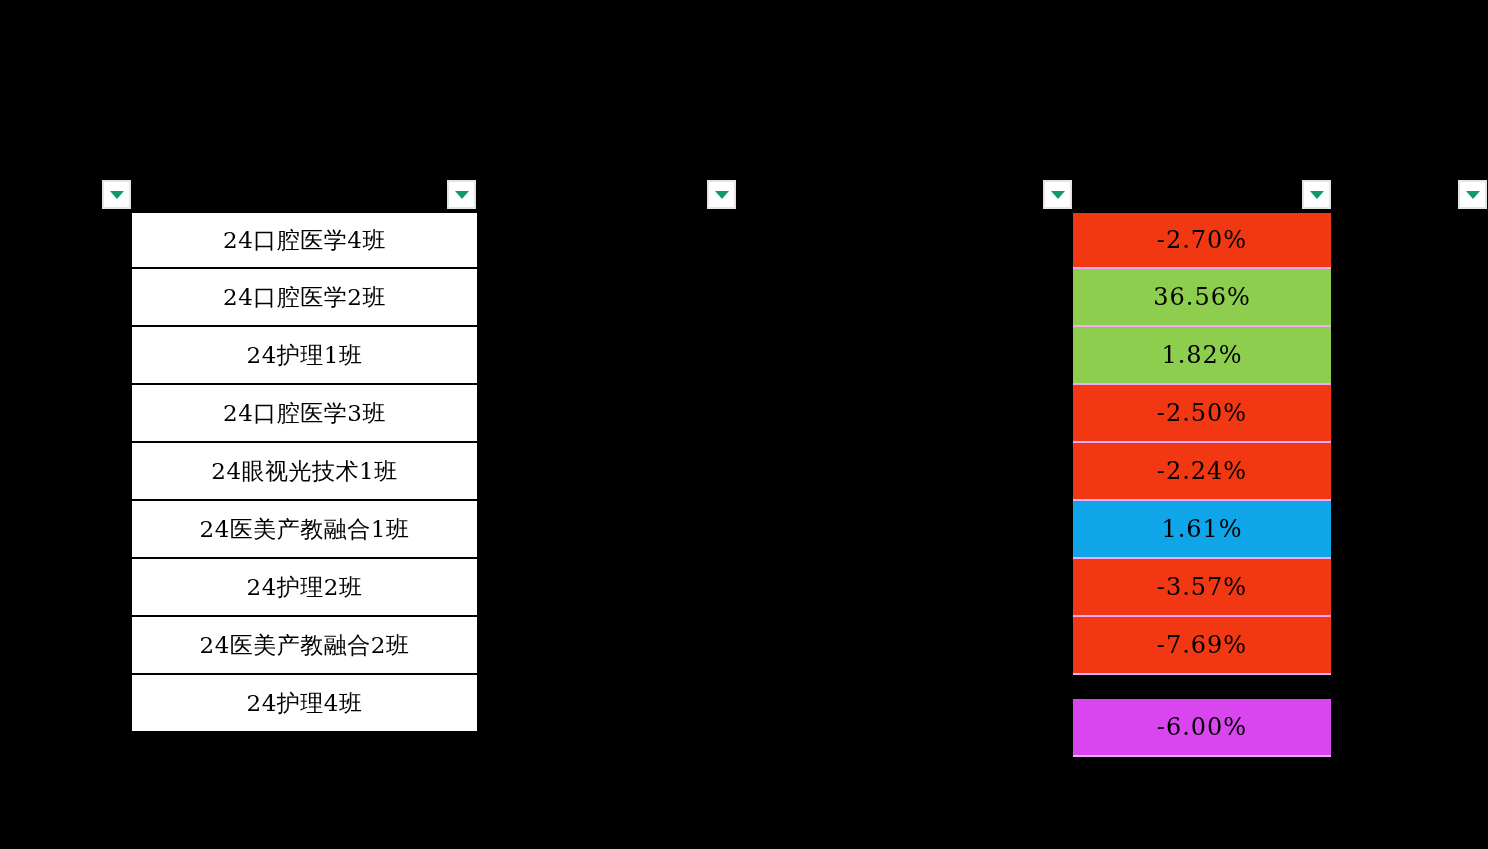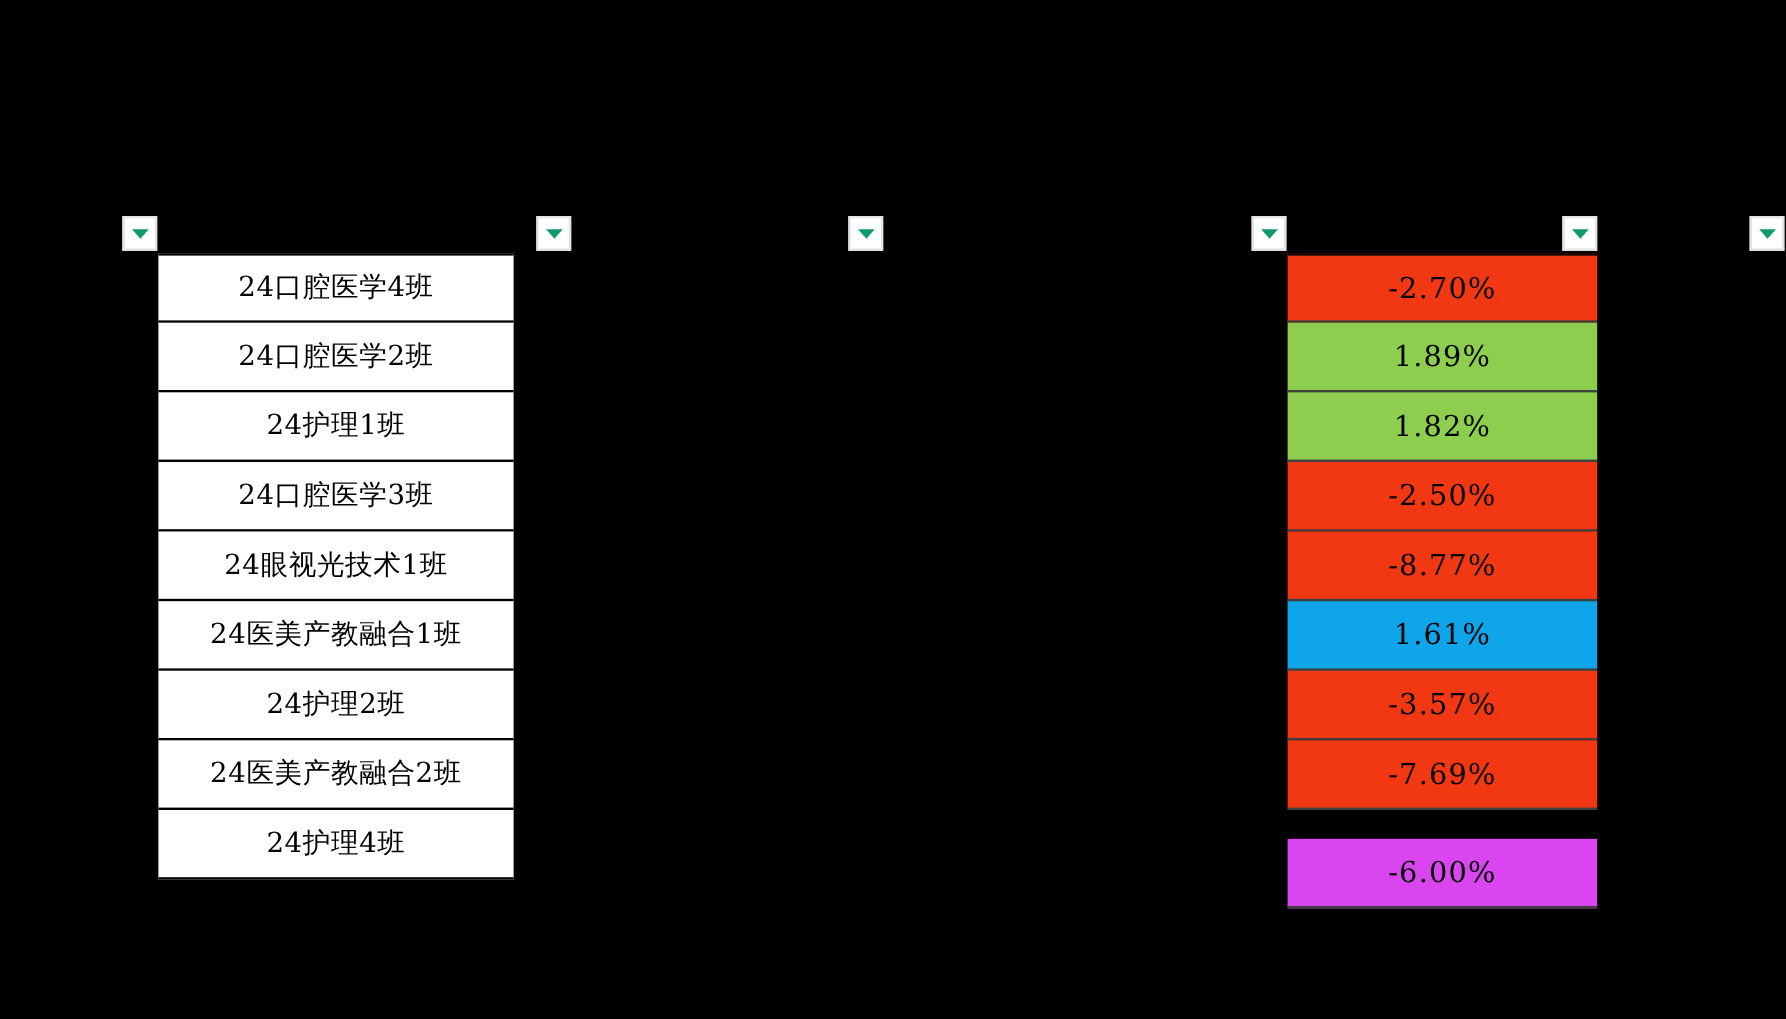--- a/index.html
+++ b/index.html
@@ -53,7 +53,7 @@
   }
   .col-name {
     left: 132px;
-    width: 296px;
+    width: 345px;
   }
   .col-rate {
     left: 1073px;

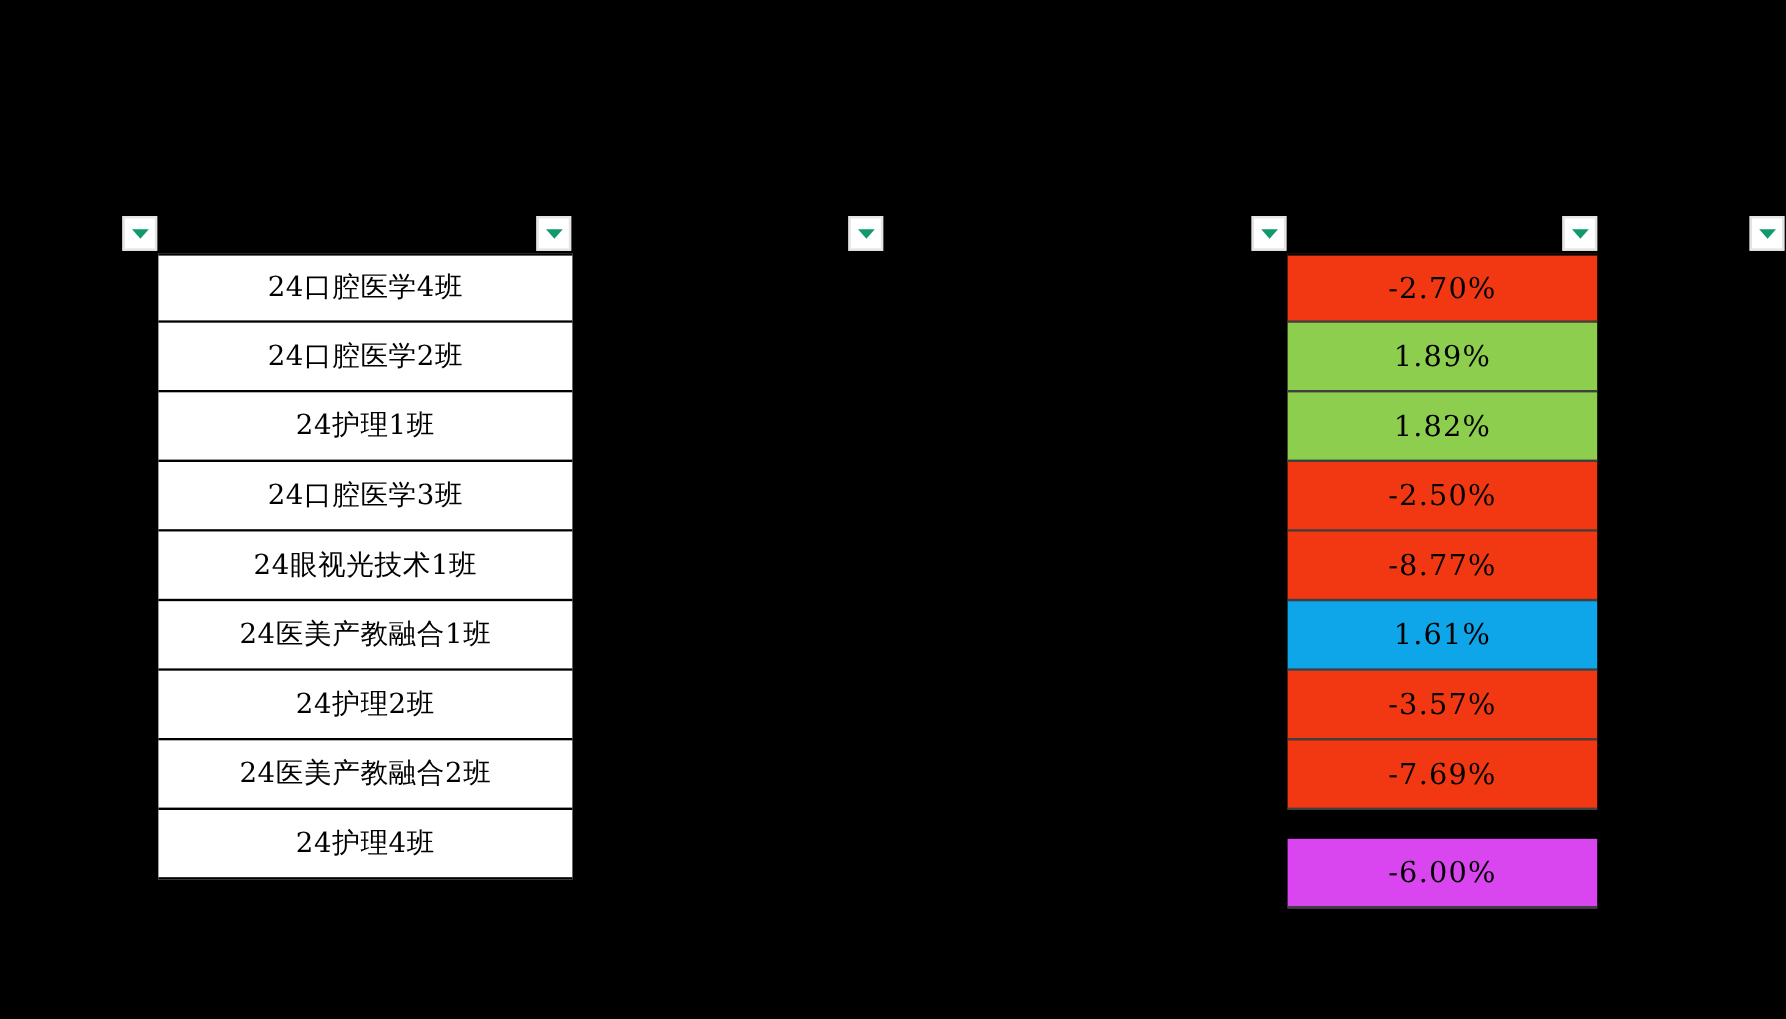--- a/index.html
+++ b/index.html
@@ -82,7 +82,7 @@
   }
 
   .col-rate .cell {
-    border-bottom: 2px solid #404040;
+    border-bottom: 2px solid #f0abfc;
     font-size: 24px;
     letter-spacing: 1px;
   }

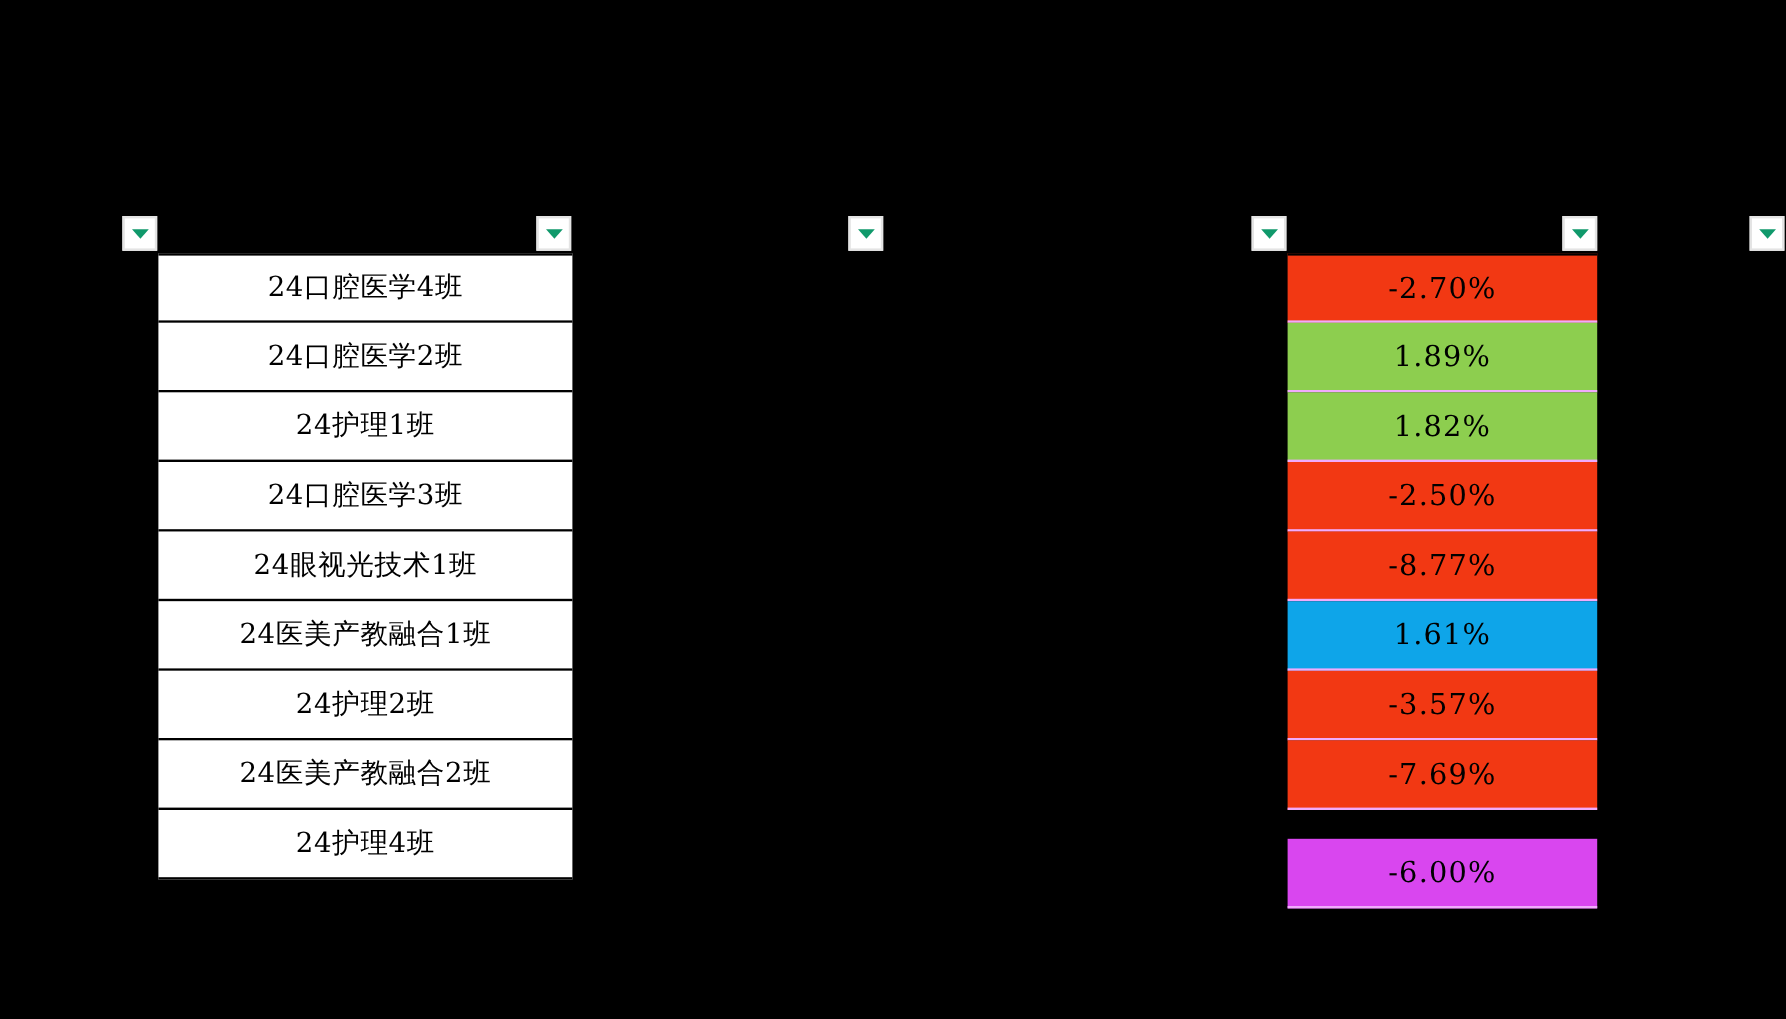--- a/index.html
+++ b/index.html
@@ -130,7 +130,7 @@
 
   <div class="col col-rate" id="col-rate">
       <div class="cell" style="background: rgb(242, 56, 19);">-2.70%</div>
-      <div class="cell" style="background: rgb(141, 206, 79);">1.89%</div>
+      <div class="cell" style="background: rgb(141, 206, 79);">36.56%</div>
       <div class="cell" style="background: rgb(141, 206, 79);">1.82%</div>
       <div class="cell" style="background: rgb(242, 56, 19);">-2.50%</div>
       <div class="cell" style="background: rgb(242, 56, 19);">-8.77%</div>

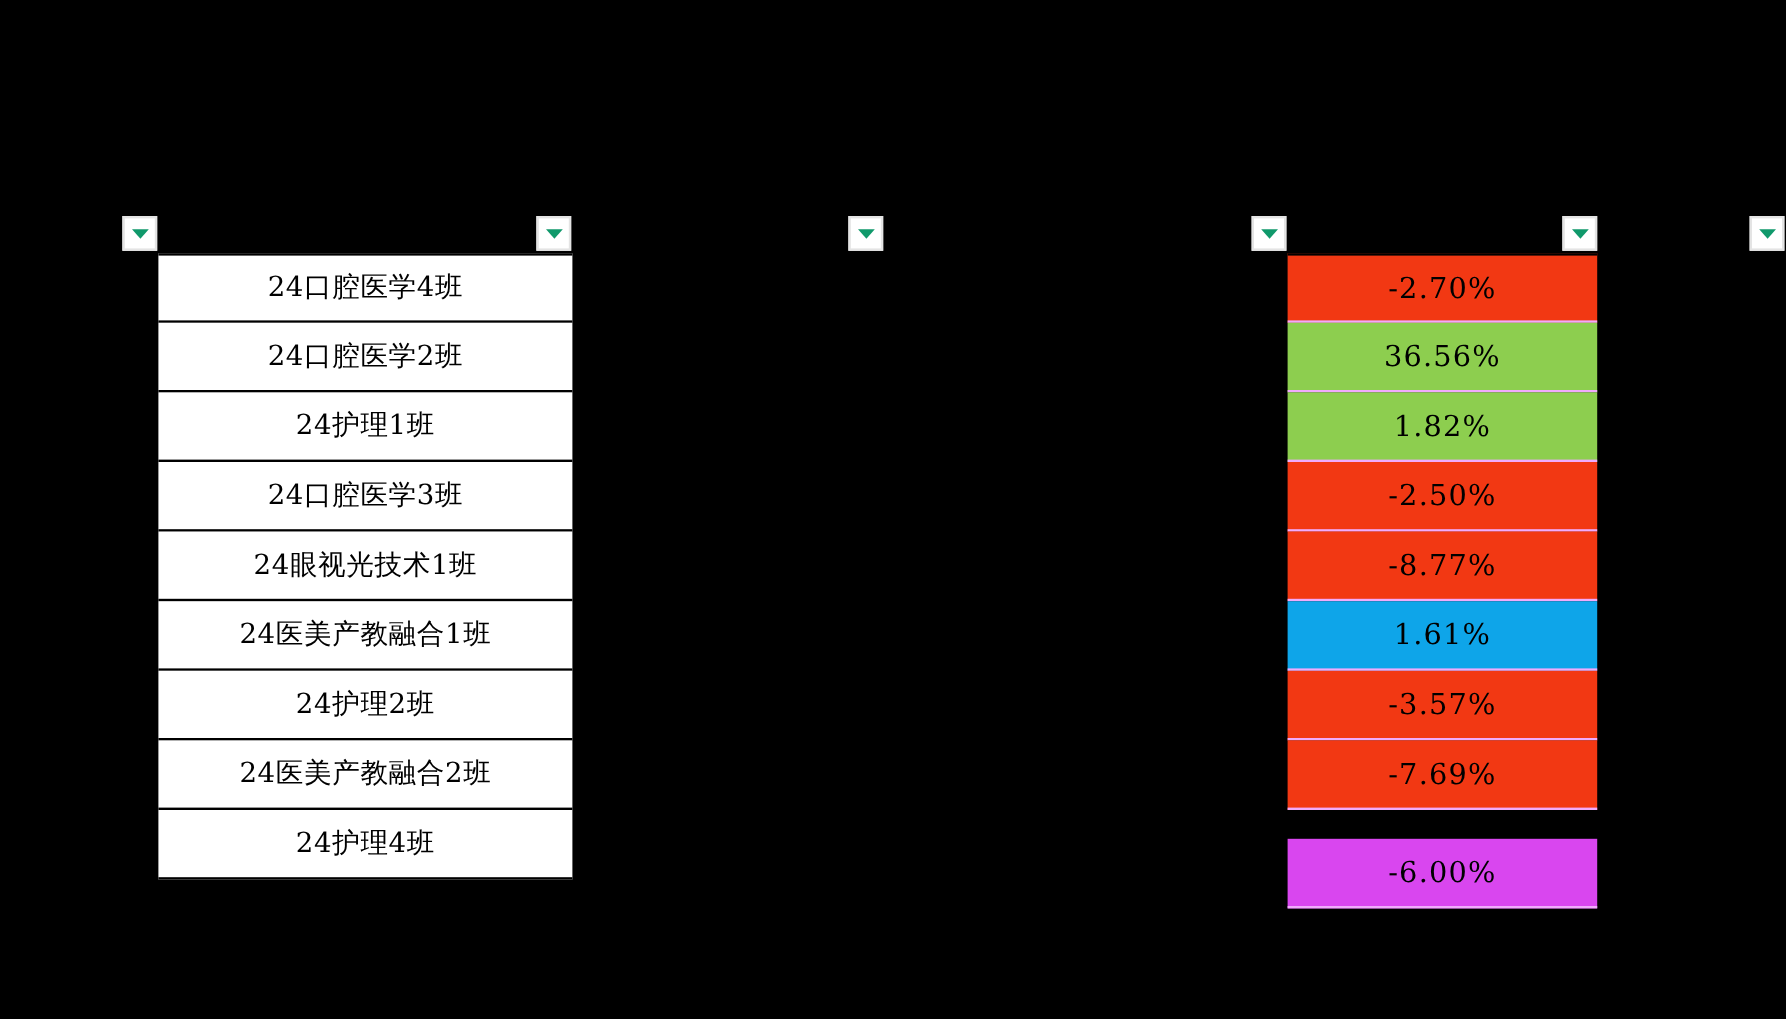--- a/index.html
+++ b/index.html
@@ -133,7 +133,7 @@
       <div class="cell" style="background: rgb(141, 206, 79);">36.56%</div>
       <div class="cell" style="background: rgb(141, 206, 79);">1.82%</div>
       <div class="cell" style="background: rgb(242, 56, 19);">-2.50%</div>
-      <div class="cell" style="background: rgb(242, 56, 19);">-8.77%</div>
+      <div class="cell" style="background: rgb(242, 56, 19);">-2.24%</div>
       <div class="cell" style="background: #0ea5e9;">1.61%</div>
       <div class="cell" style="background: rgb(242, 56, 19);">-3.57%</div>
       <div class="cell" style="background: rgb(242, 56, 19);">-7.69%</div>

